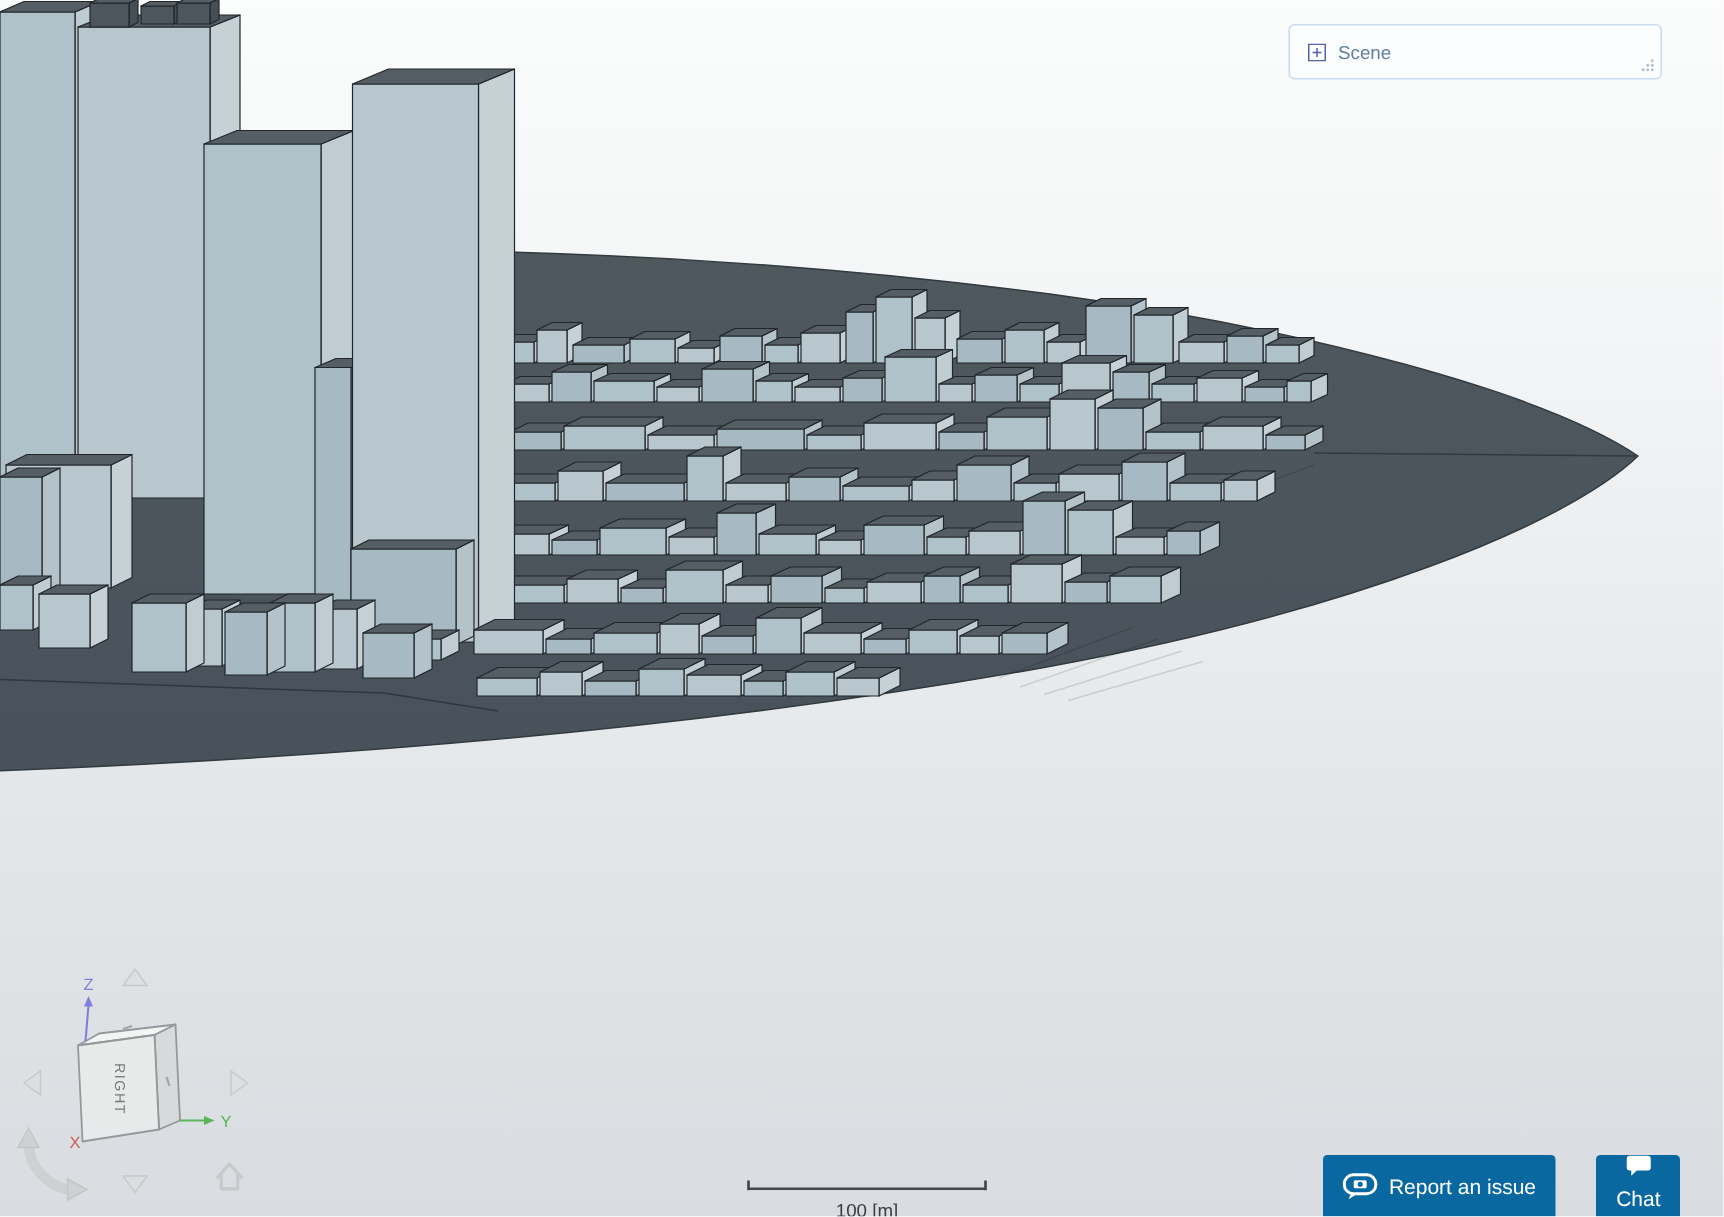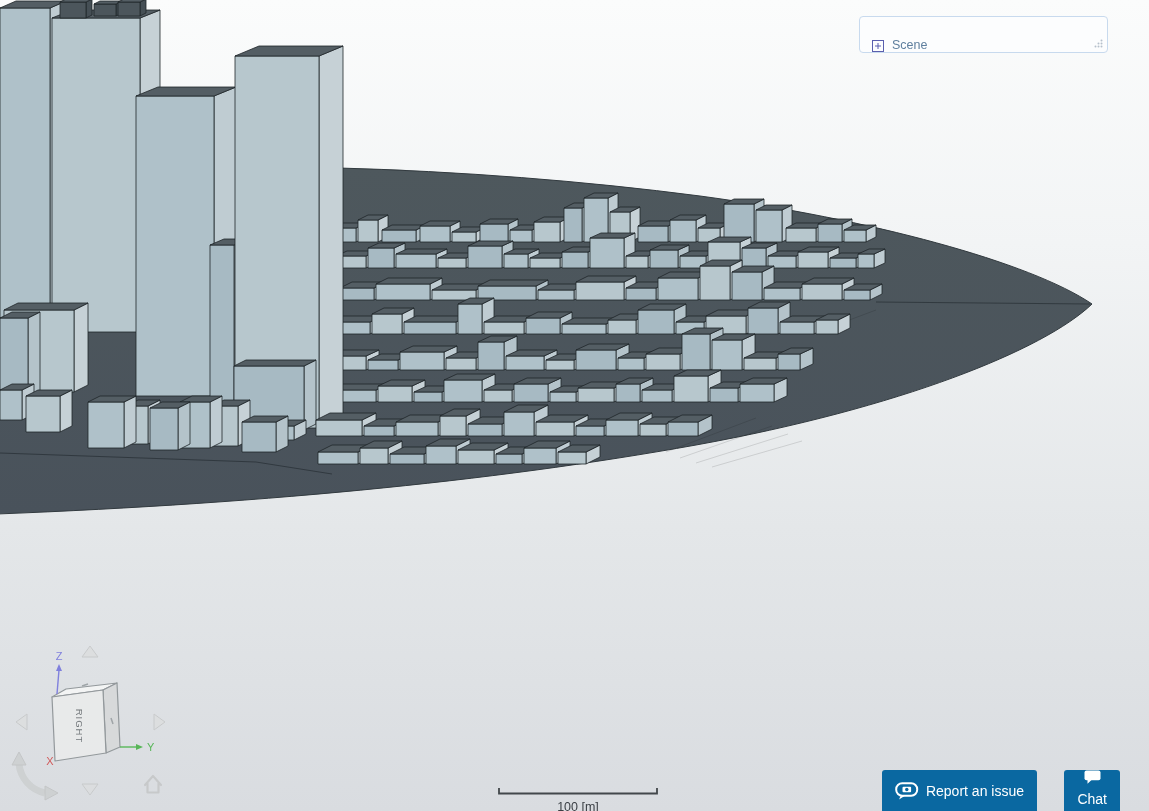--- a/index.html
+++ b/index.html
@@ -11,7 +11,7 @@
   #viewport{position:absolute;left:0;top:0;width:1149px;height:811px;cursor:default;}
   .scene-panel{
     position:absolute;top:16px;right:41px;width:249px;height:37px;box-sizing:border-box;
-    display:flex;align-items:flex-end;gap:8px;padding:0 12px;
+    display:flex;align-items:center;gap:8px;padding:0 12px;
     background:#fcfdfe;border:1px solid #c8daee;border-radius:4px;
   }
   .scene-panel .label{font-size:12.5px;color:#60809f;}

